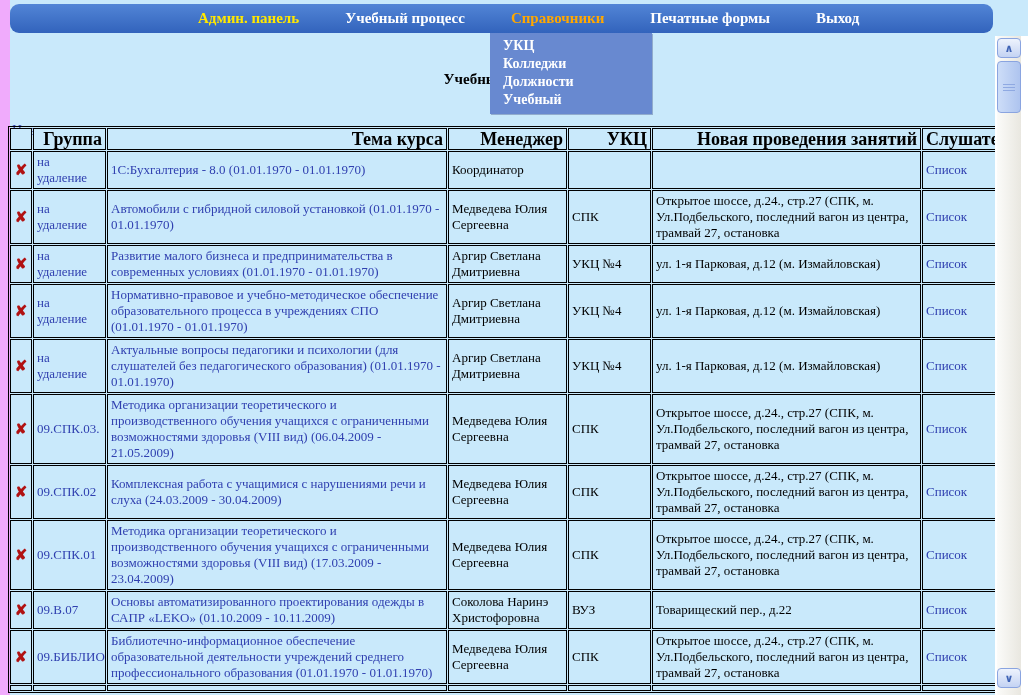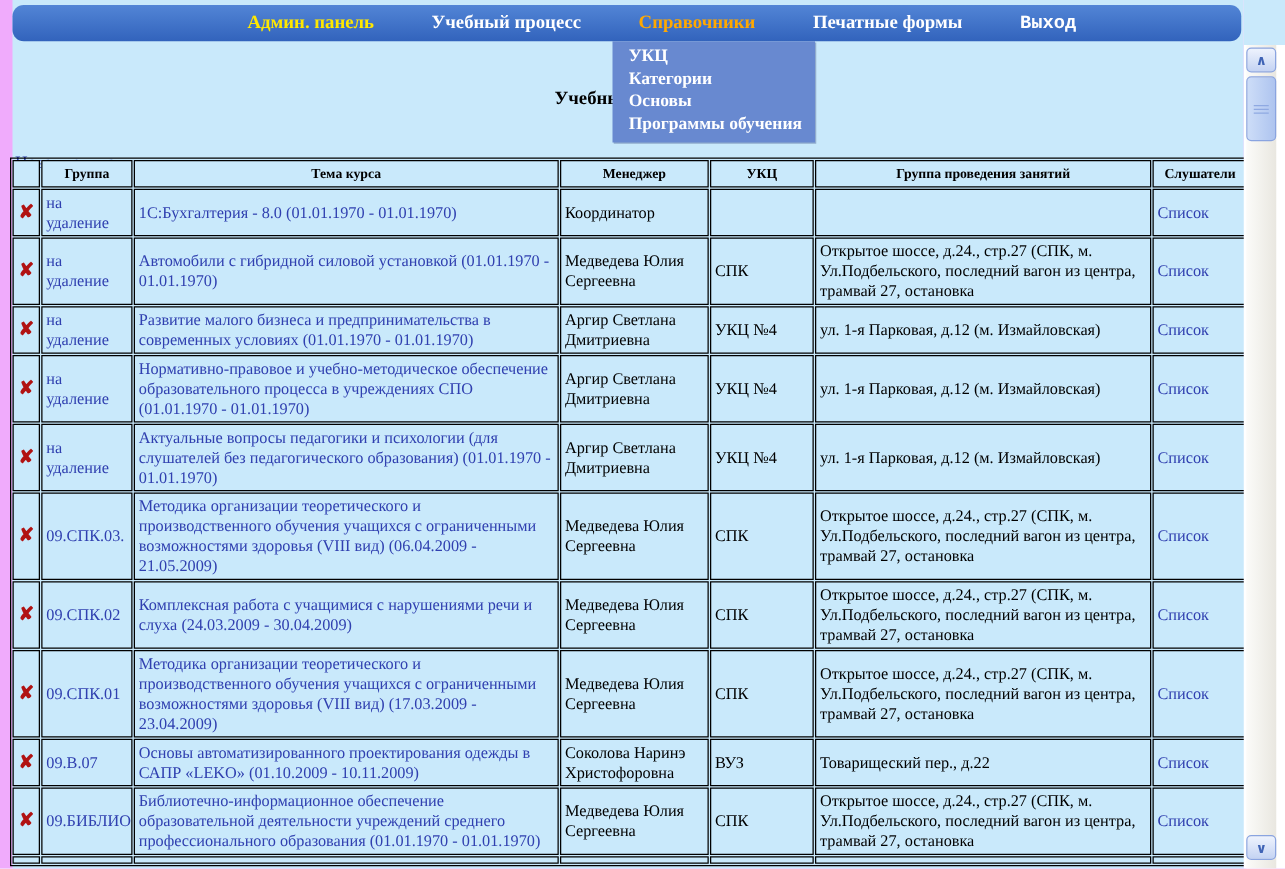--- a/index.html
+++ b/index.html
@@ -64,7 +64,7 @@
         <span class="nav-item" style="color: rgb(255, 255, 255);">Учебный процесс</span>
         <span class="nav-item" style="color: rgb(255, 168, 0);">Справочники</span>
         <span class="nav-item" style="color: rgb(255, 255, 255);">Печатные формы</span>
-        <span class="nav-item" style="color: rgb(255, 255, 255); font-family: Liberation Mono, monospace;">Выход</span>
+        <span class="nav-item" style="color: rgb(255, 255, 255);">Выход</span>
       </div>
 
     <div class="page-title">Учебные группы</div>

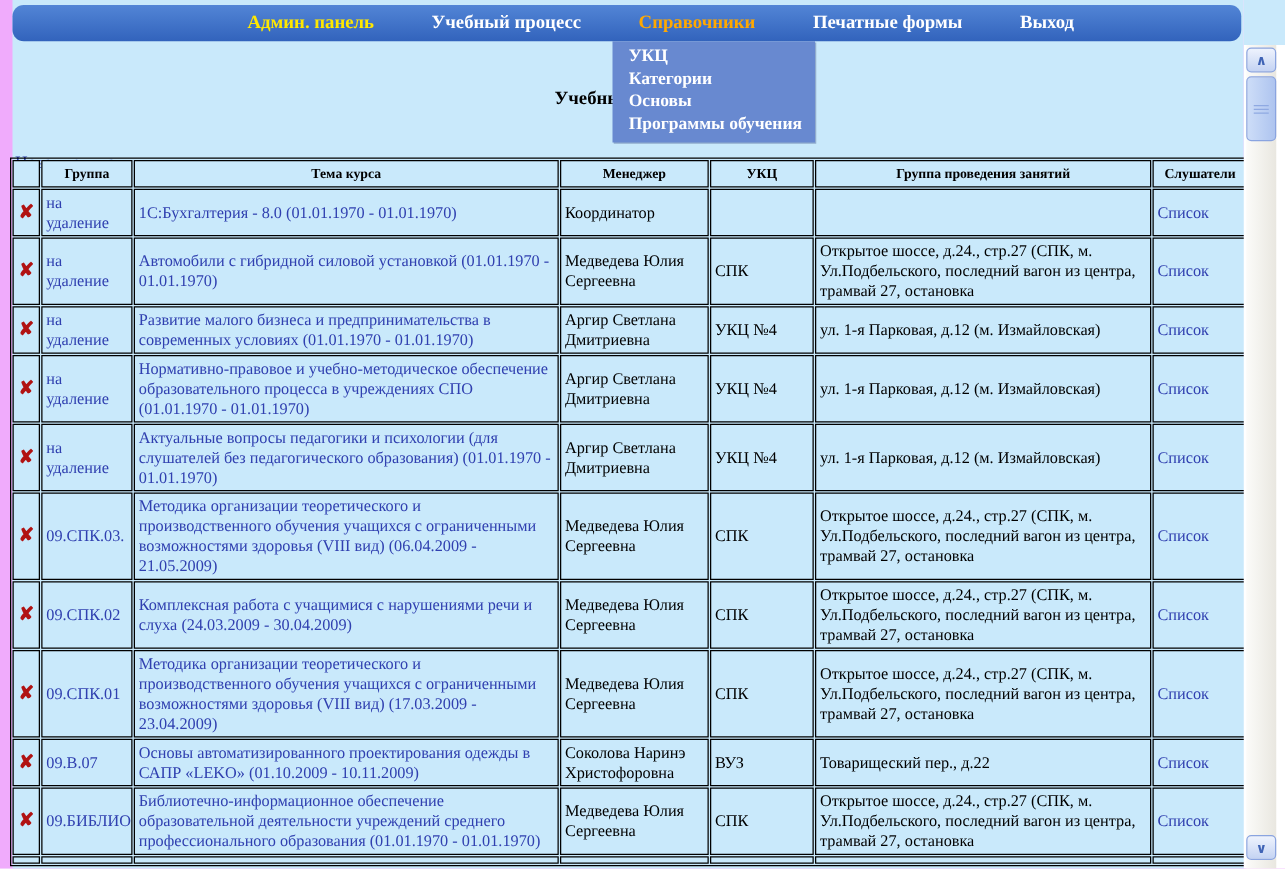--- a/index.html
+++ b/index.html
@@ -264,6 +264,7 @@
 
   <div class="dropdown" id="dropdown">
       <a class="dd-item">УКЦ</a>
+      <a class="dd-item">Колледжи</a>
       <a class="dd-item">Категории</a>
       <a class="dd-item">Основы</a>
       <a class="dd-item">Программы обучения</a>

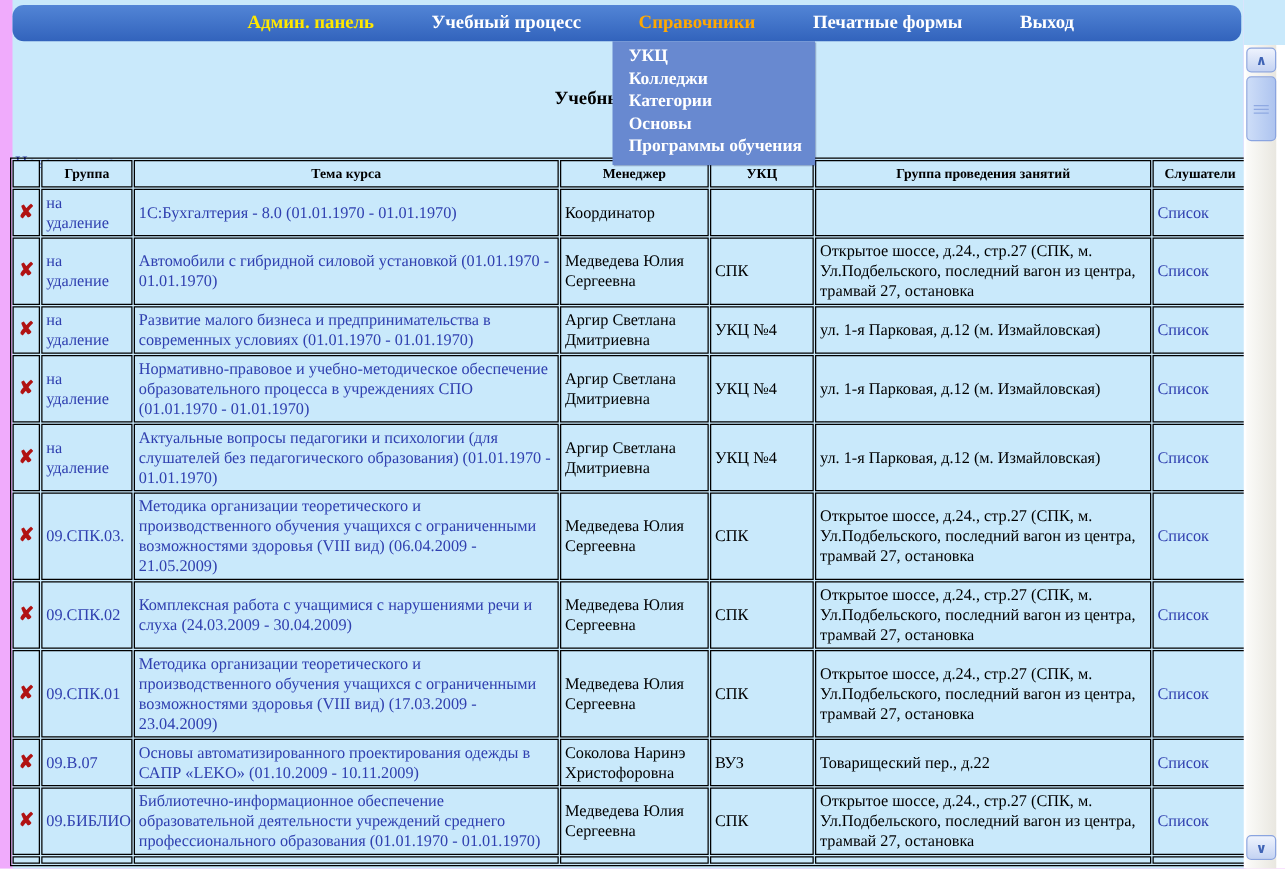--- a/index.html
+++ b/index.html
@@ -265,7 +265,7 @@
   <div class="dropdown" id="dropdown">
       <a class="dd-item">УКЦ</a>
       <a class="dd-item">Колледжи</a>
-      <a class="dd-item">Категории</a>
+      <a class="dd-item">Должности</a>
       <a class="dd-item">Основы</a>
       <a class="dd-item">Программы обучения</a>
     </div>

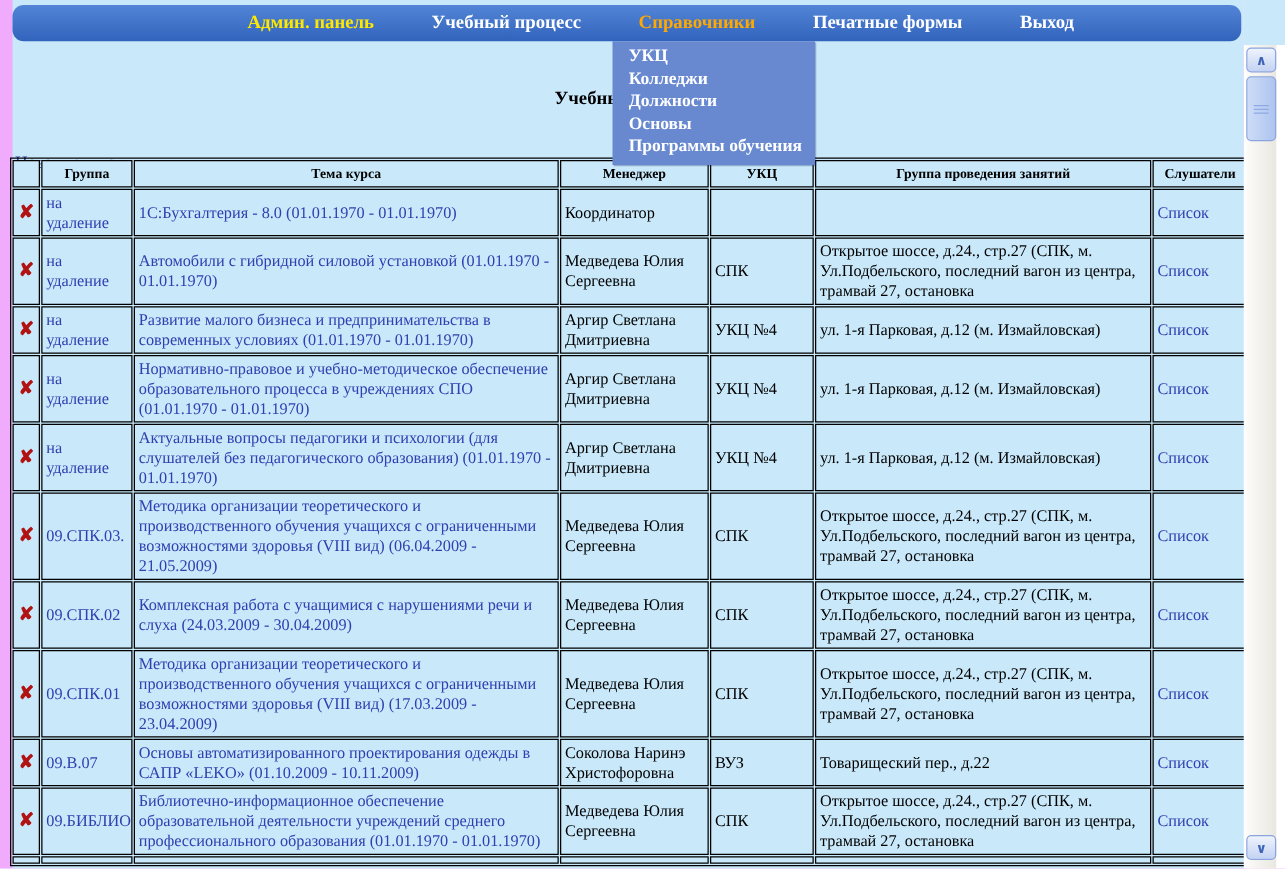--- a/index.html
+++ b/index.html
@@ -266,7 +266,7 @@
       <a class="dd-item">УКЦ</a>
       <a class="dd-item">Колледжи</a>
       <a class="dd-item">Должности</a>
-      <a class="dd-item">Основы</a>
+      <a class="dd-item">Учебный</a>
       <a class="dd-item">Программы обучения</a>
     </div>
 

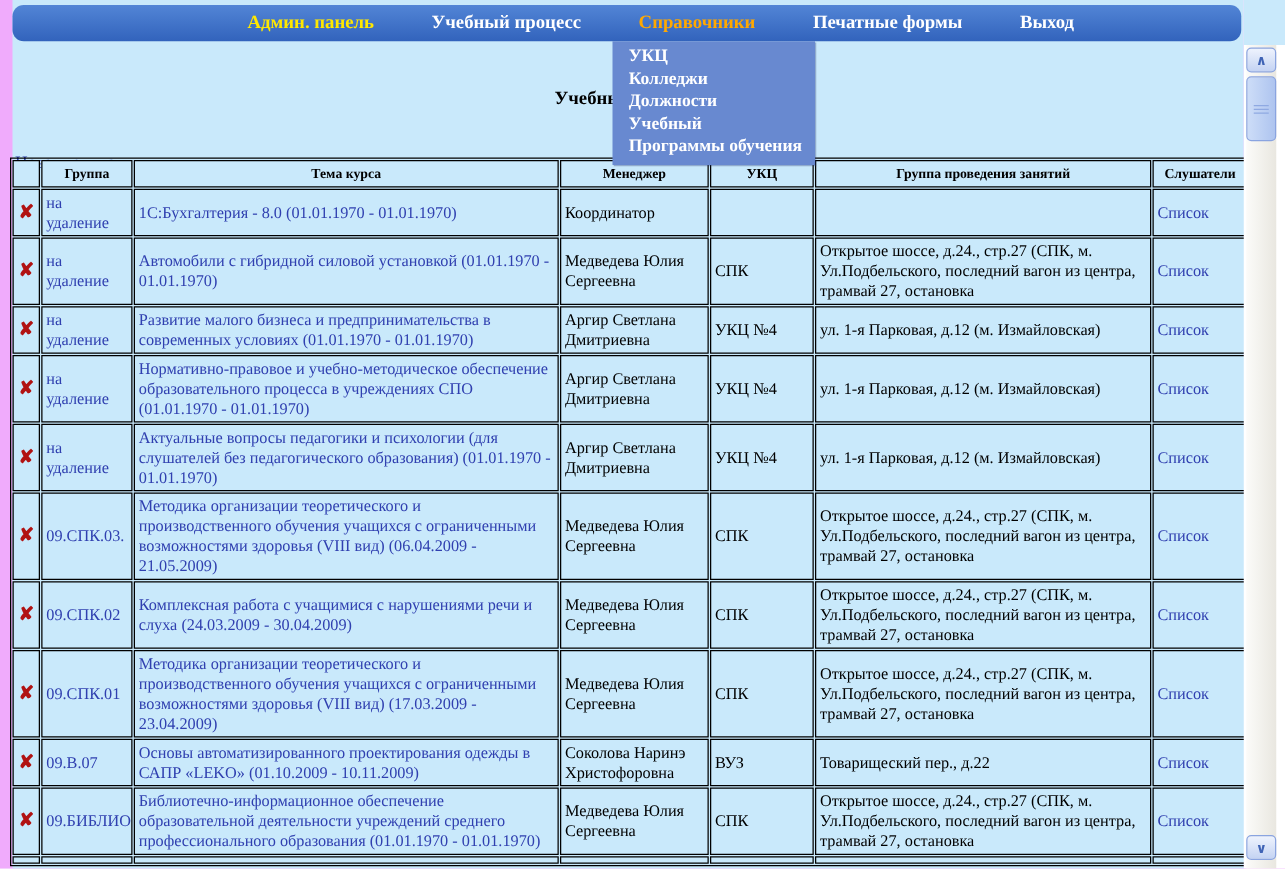--- a/index.html
+++ b/index.html
@@ -267,7 +267,6 @@
       <a class="dd-item">Колледжи</a>
       <a class="dd-item">Должности</a>
       <a class="dd-item">Учебный</a>
-      <a class="dd-item">Программы обучения</a>
     </div>
 
   <div class="scrollcol">

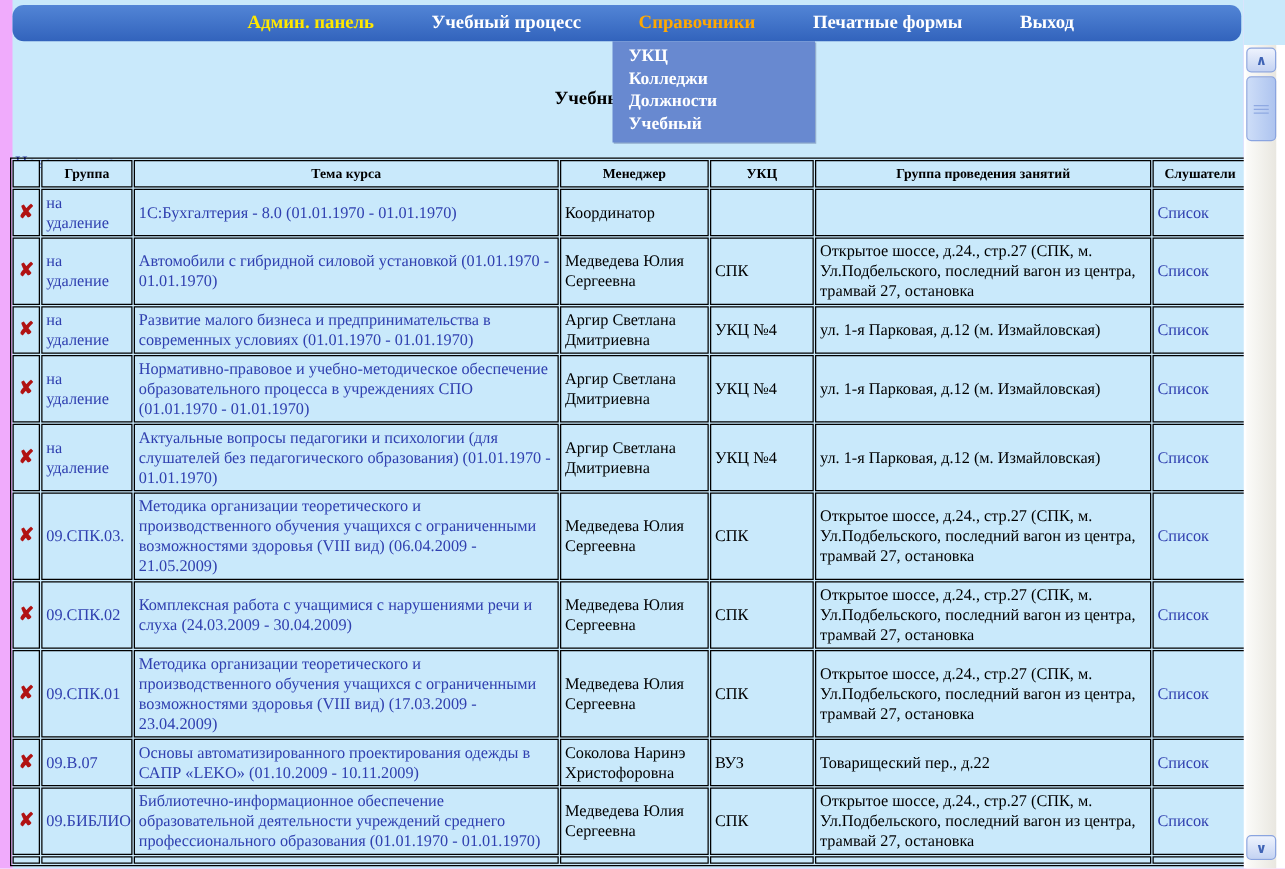--- a/index.html
+++ b/index.html
@@ -28,7 +28,7 @@
     font-size:13px;line-height:16px;}
   table.grid th,table.grid td{border:1px solid var(--border);background:var(--page-bg);
     padding:2px 3px;vertical-align:middle;overflow:hidden;}
-  table.grid th{font-weight:bold;text-align:center;color:#000;font-size:11px;}
+  table.grid th{font-weight:bold;text-align:right;color:#000;font-size:18px;}
   td.c-del{text-align:center;padding:0 1px;}
   .xmark{color:var(--delete-x);font-weight:bold;font-size:15px;cursor:pointer;}
   a.lnk{color:var(--link);text-decoration:none;cursor:pointer;display:block;}

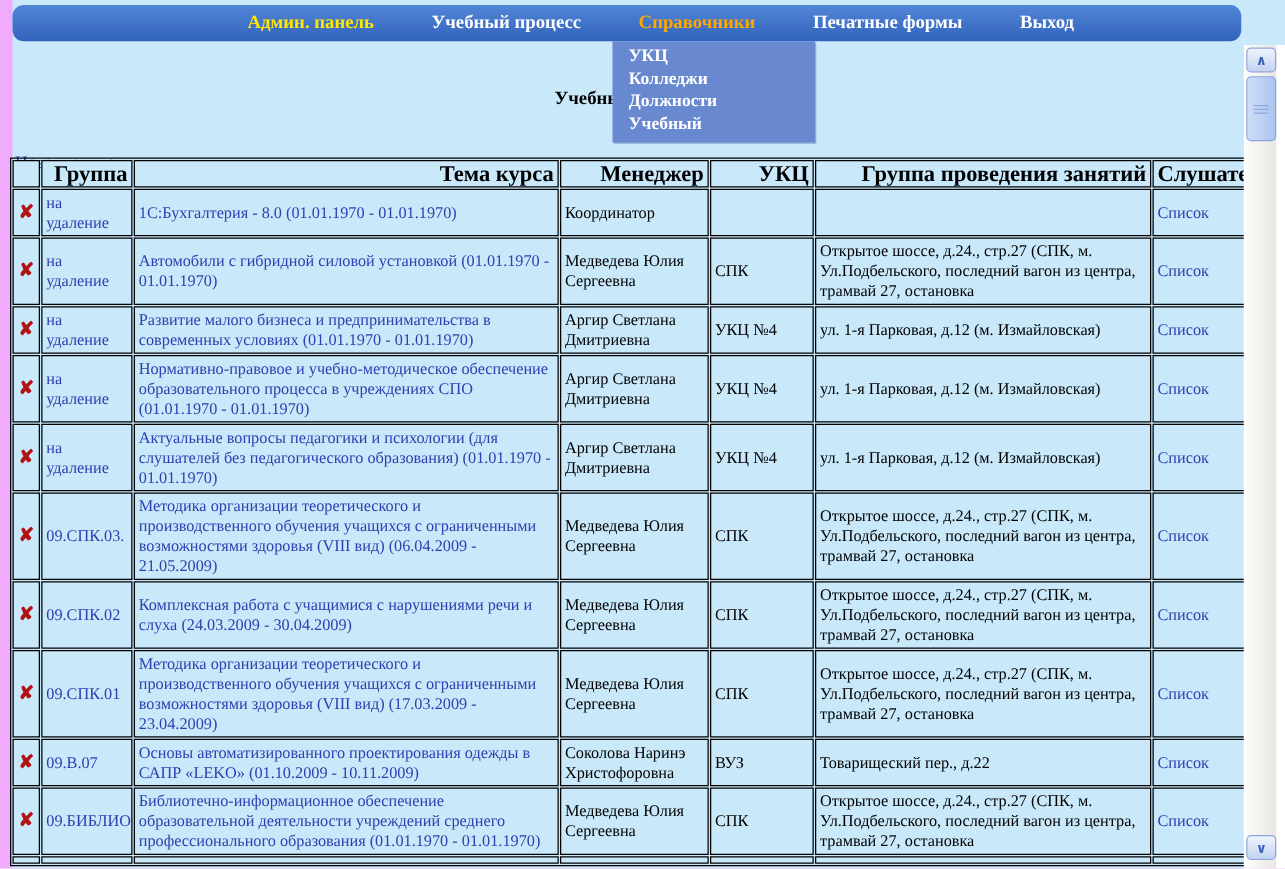--- a/index.html
+++ b/index.html
@@ -88,7 +88,7 @@
           <th>Тема курса</th>
           <th>Менеджер</th>
           <th>УКЦ</th>
-          <th>Группа проведения занятий</th>
+          <th>Новая проведения занятий</th>
           <th>Слушатели</th>
         </tr>
       </thead>

